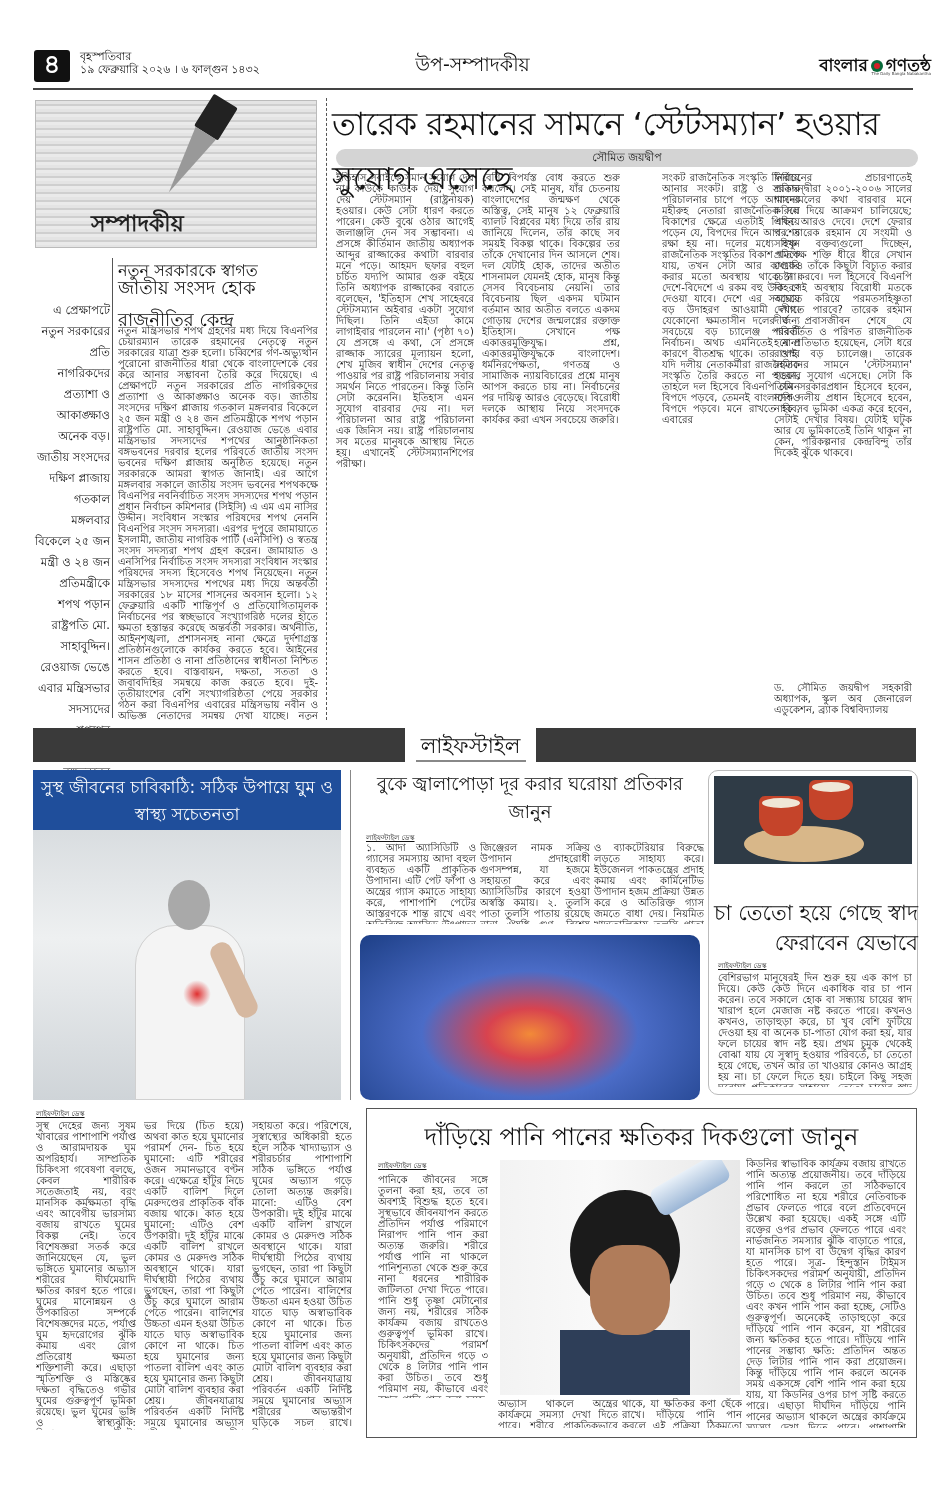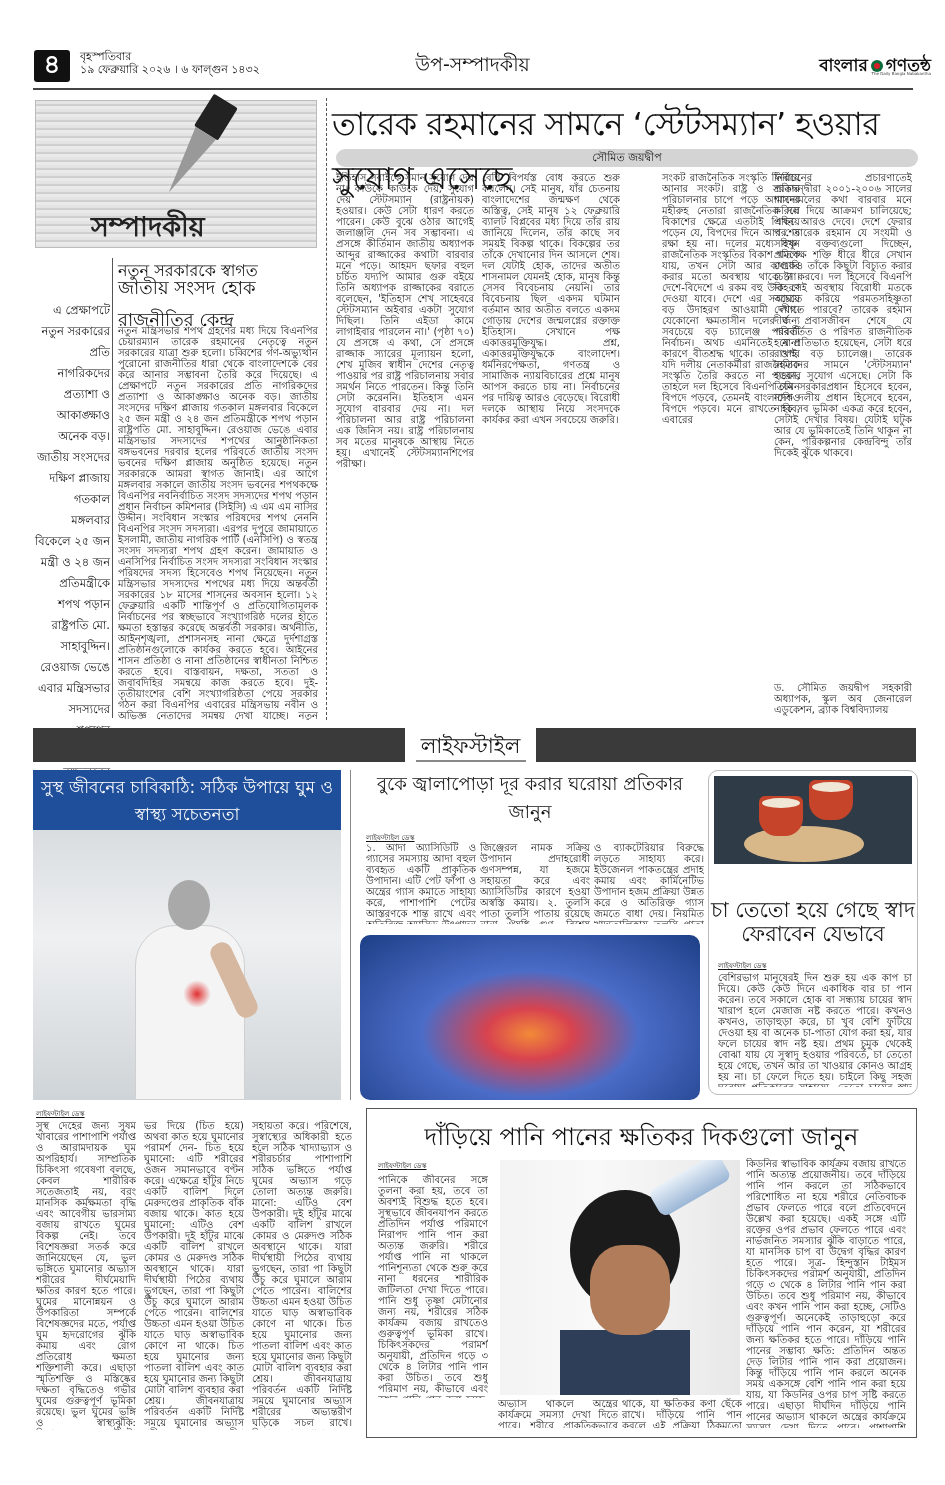--- a/index.html
+++ b/index.html
@@ -17,7 +17,7 @@
 .pen{position:absolute;left:170px;top:0;width:40px;height:108px;transform:rotate(32deg);transform-origin:top}
 .pen .barrel{position:absolute;left:6px;top:0;width:28px;height:38px;background:#222;border-radius:2px}
 .pen .nib{position:absolute;left:8px;top:38px;width:0;height:0;border-left:12px solid transparent;border-right:12px solid transparent;border-top:70px solid #999}
-.ed-label{position:absolute;left:55px;top:105px;font-size:27px;font-family:"DejaVu Serif",serif;font-weight:bold;color:#222}
+.ed-label{position:absolute;left:55px;top:105px;font-size:22px;font-family:"DejaVu Serif",serif;font-weight:bold;color:#222}
 .vdash{border-left:1px dashed #555}
 .ed-side{left:35px;top:300px;width:75px;text-align:right;font-size:11.5px;line-height:21px}
 .ed-vline{left:112px;top:258px;width:1px;height:460px;background:#555}

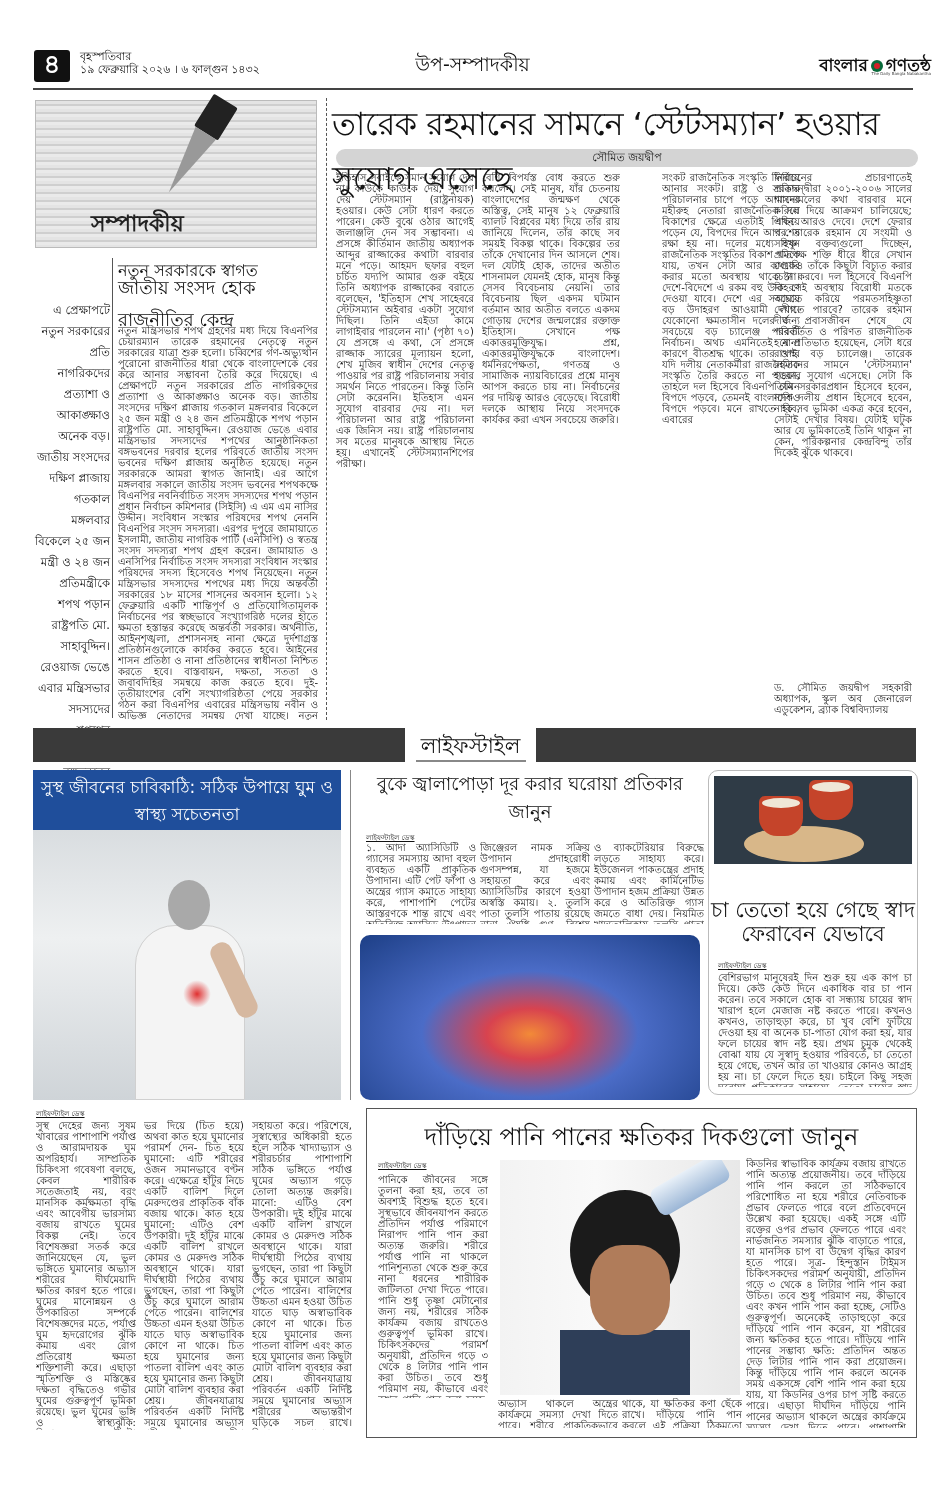--- a/index.html
+++ b/index.html
@@ -51,7 +51,7 @@
 .cup{position:absolute;width:44px;height:40px;border-radius:6px 6px 18px 18px;background:#c5442a}
 .cup:before{content:"";position:absolute;left:3px;top:2px;width:38px;height:10px;border-radius:50%;background:#efe6d6}
 .log{position:absolute;left:30px;top:50px;width:120px;height:36px;border-radius:50%;background:#d8b789}
-.tea-title{left:708px;top:898px;width:210px;text-align:center;font-size:21px;line-height:24px}
+.tea-title{left:708px;top:898px;width:210px;text-align:right;font-size:21px;line-height:30px}
 .tea-desk{left:718px;top:960px;font-size:7px;text-decoration:underline}
 .tea-body{left:718px;top:972px;width:194px;height:115px;overflow:hidden}
 .sleep-desk{left:36px;top:1108px;font-size:7px;text-decoration:underline}

